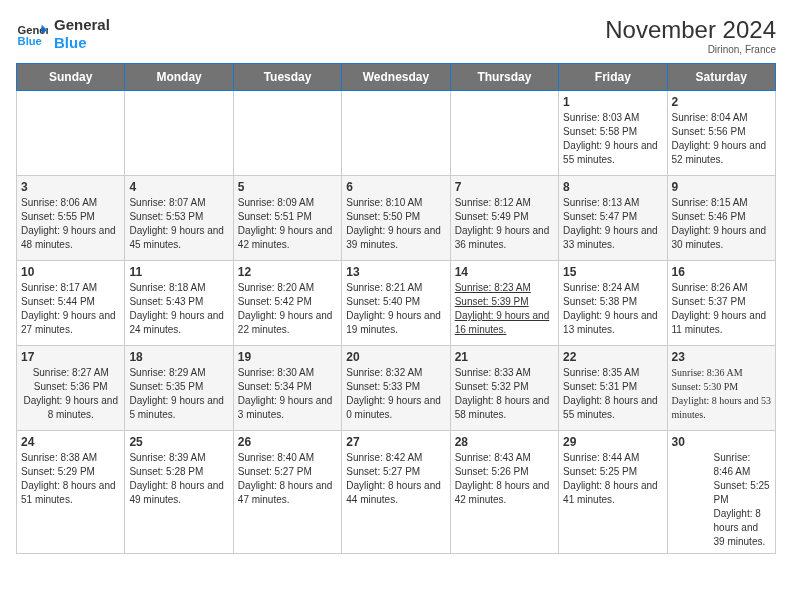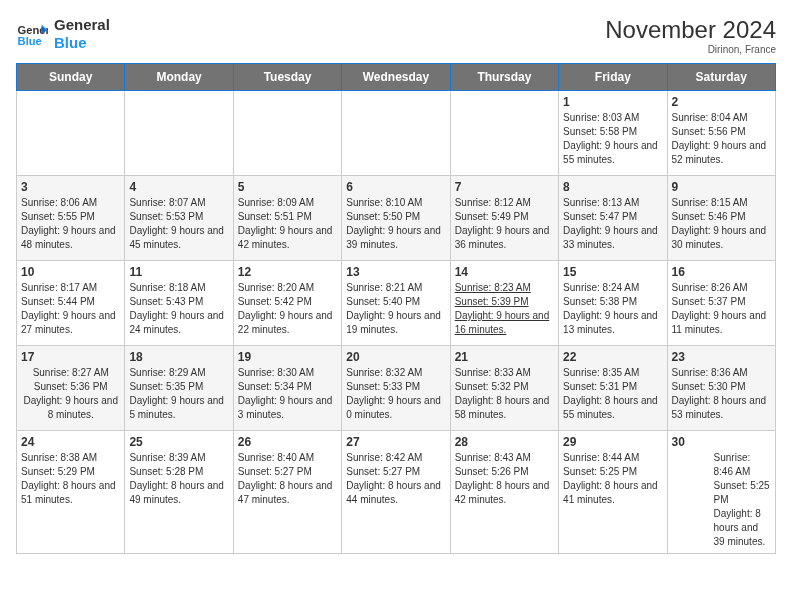--- a/index.html
+++ b/index.html
@@ -259,7 +259,7 @@
         </td>
         <td>
           <span class="day-num">23</span>
-          <div class="day-info" style="white-space: pre-line;">Sunrise: 8:36 AM
+          <div class="day-info" style="white-space: pre-line; font-family: Liberation Serif, serif;">Sunrise: 8:36 AM
 Sunset: 5:30 PM
 Daylight: 8 hours and 53 minutes.</div>
         </td>

